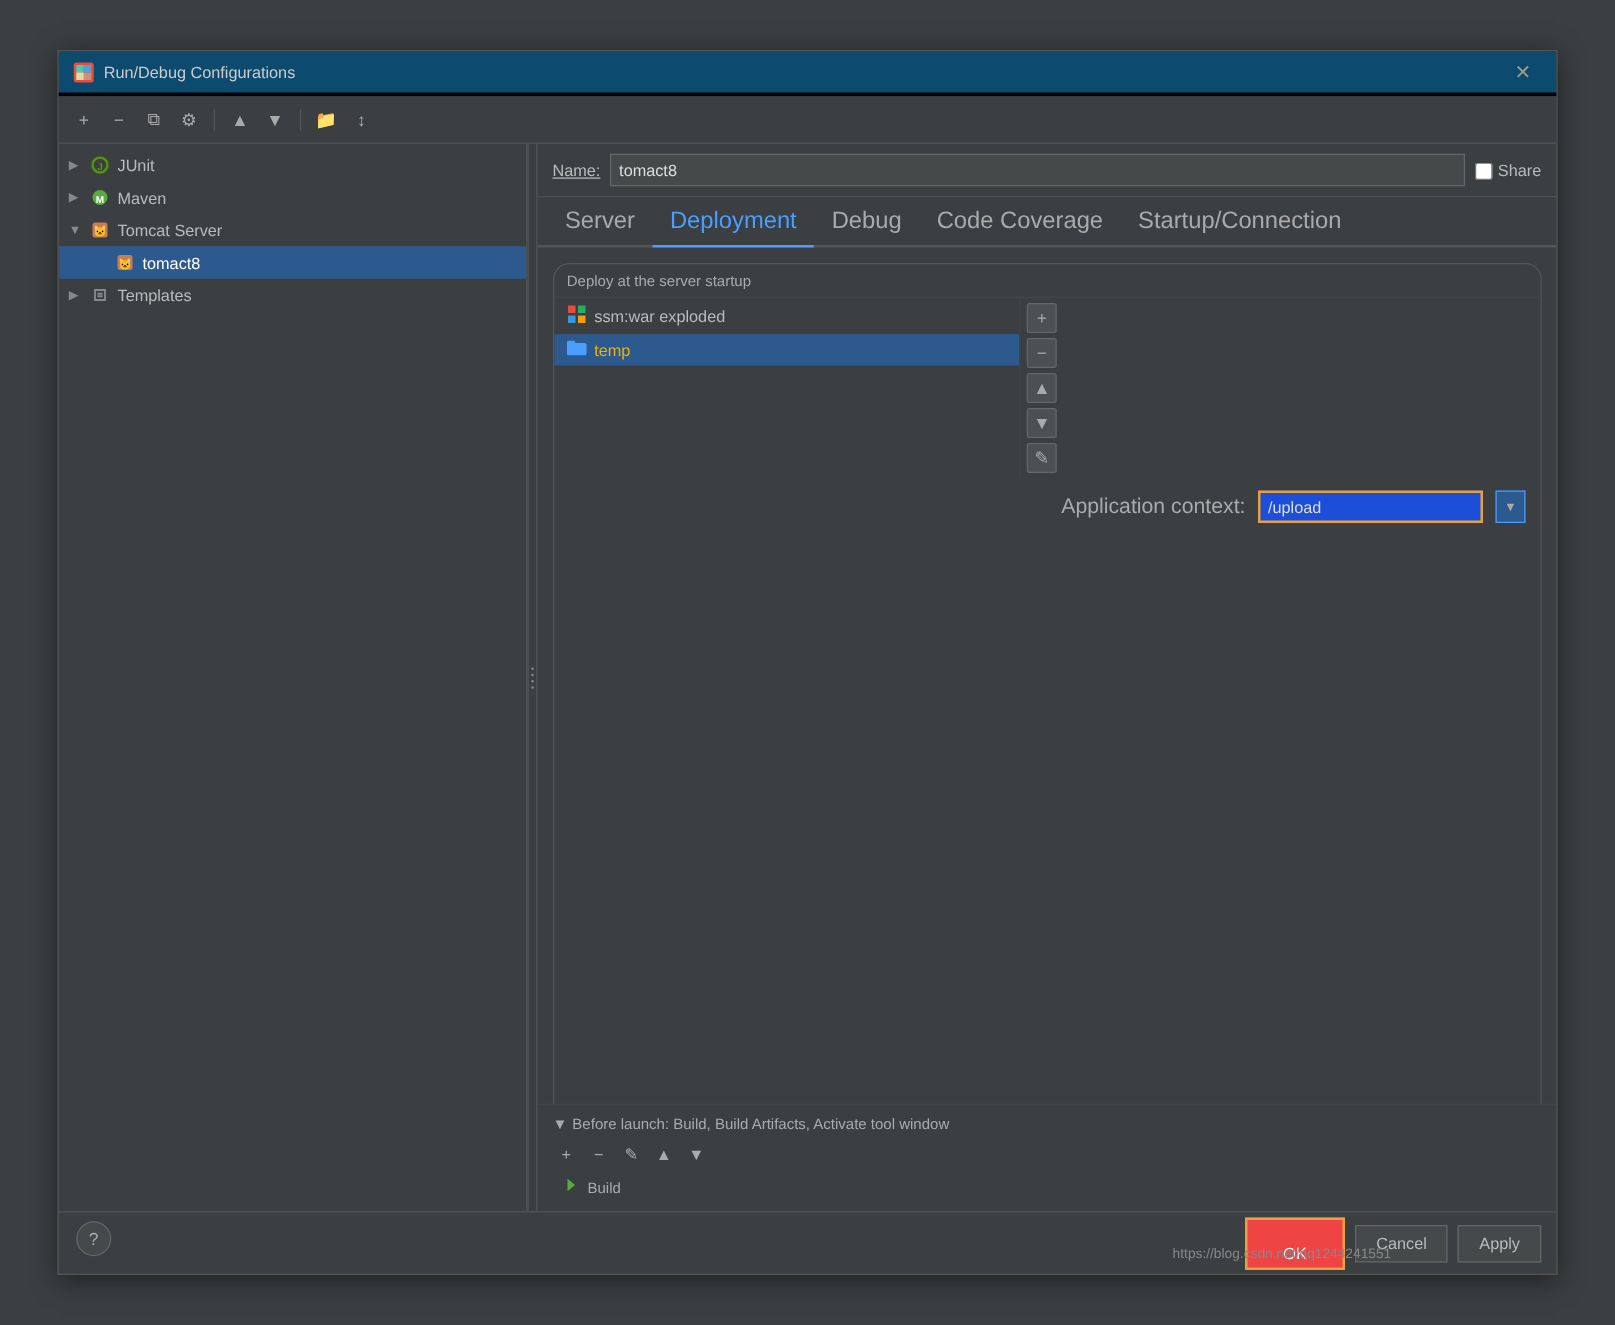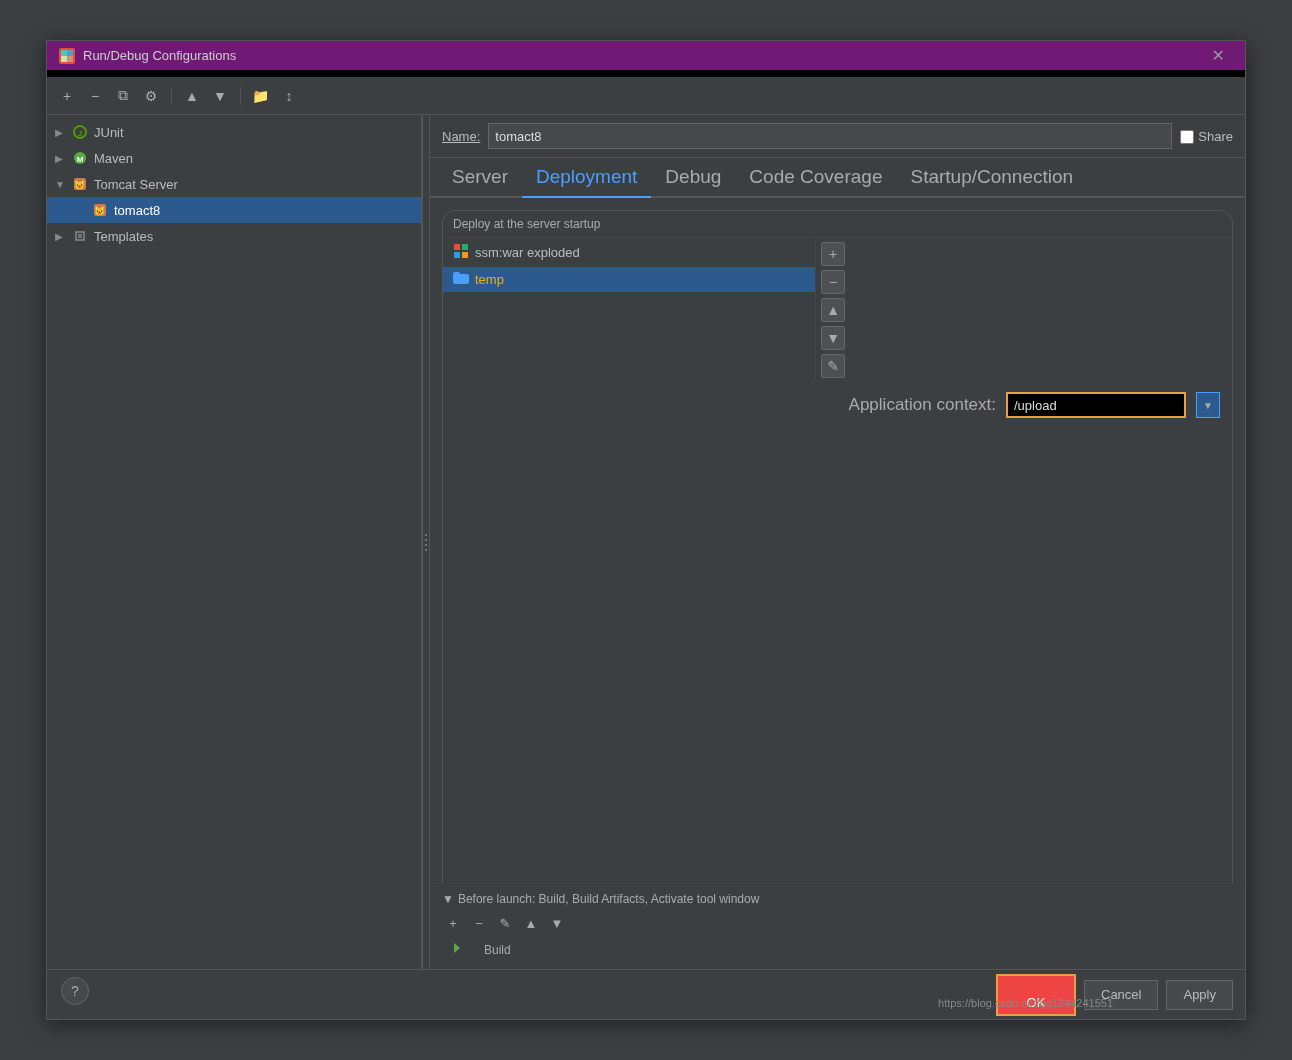--- a/index.html
+++ b/index.html
@@ -23,12 +23,12 @@
       box-shadow: 0 4px 20px rgba(0,0,0,0.5);
     }
     .title-bar {
-      background: #701a75;
+      background: #0c4a6e;
       height: 36px;
       display: flex;
       align-items: center;
       padding: 0 12px;
-      border-bottom: 7px solid #000000;
+      border-bottom: 3px solid #000000;
       justify-content: space-between;
     }
     .title-bar-left {

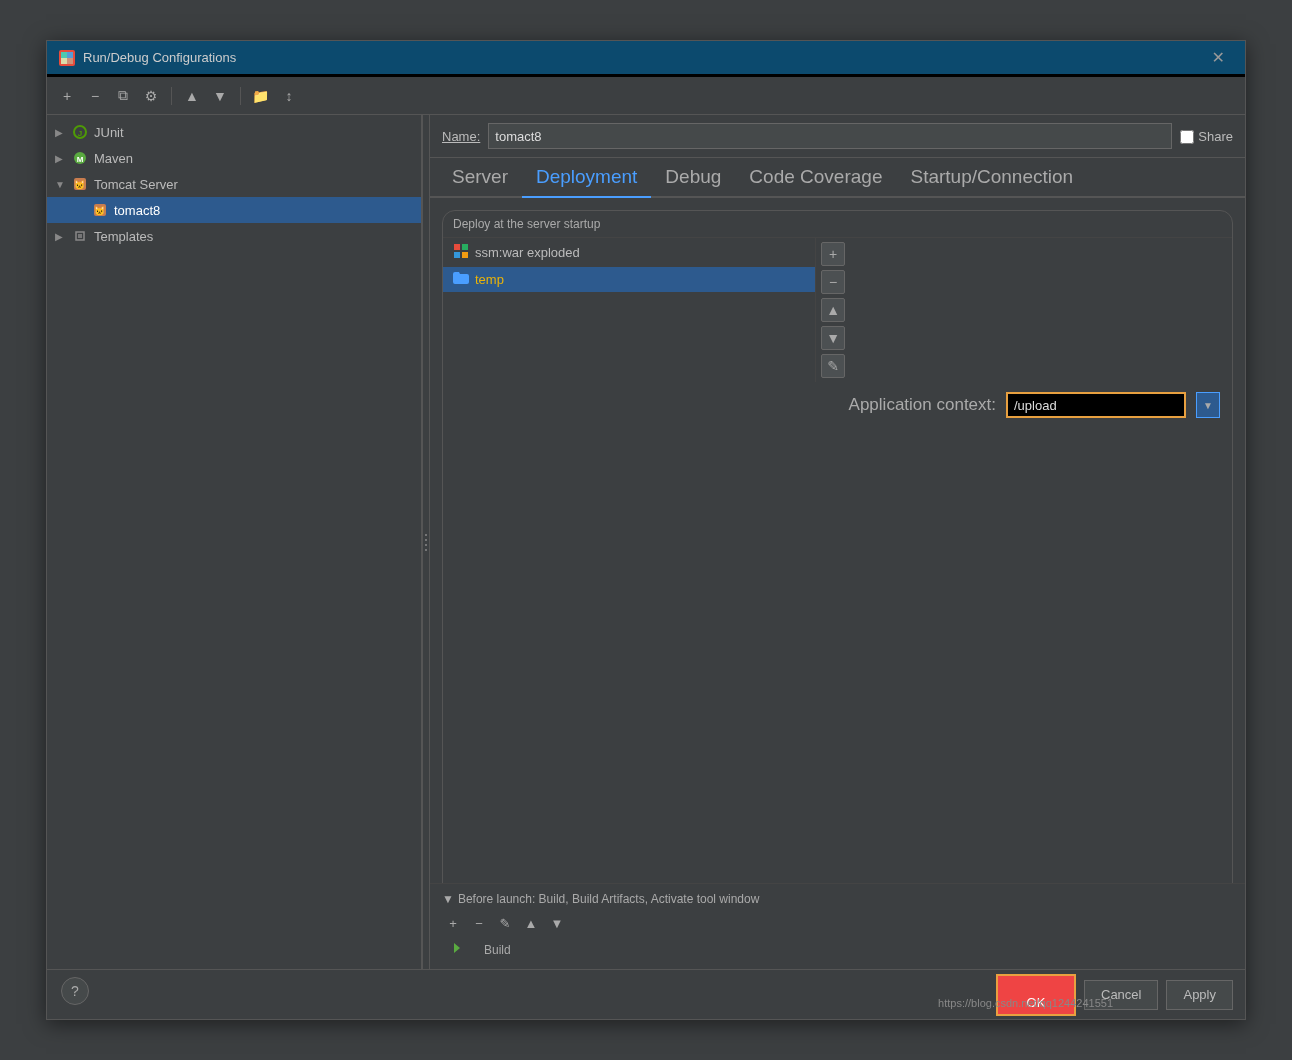--- a/index.html
+++ b/index.html
@@ -255,7 +255,7 @@
     }
     .context-input {
       width: 180px;
-      background: #000000;
+      background: #1d4ed8;
       border: 2px solid #e8a040;
       color: #ddd;
       padding: 3px 6px;

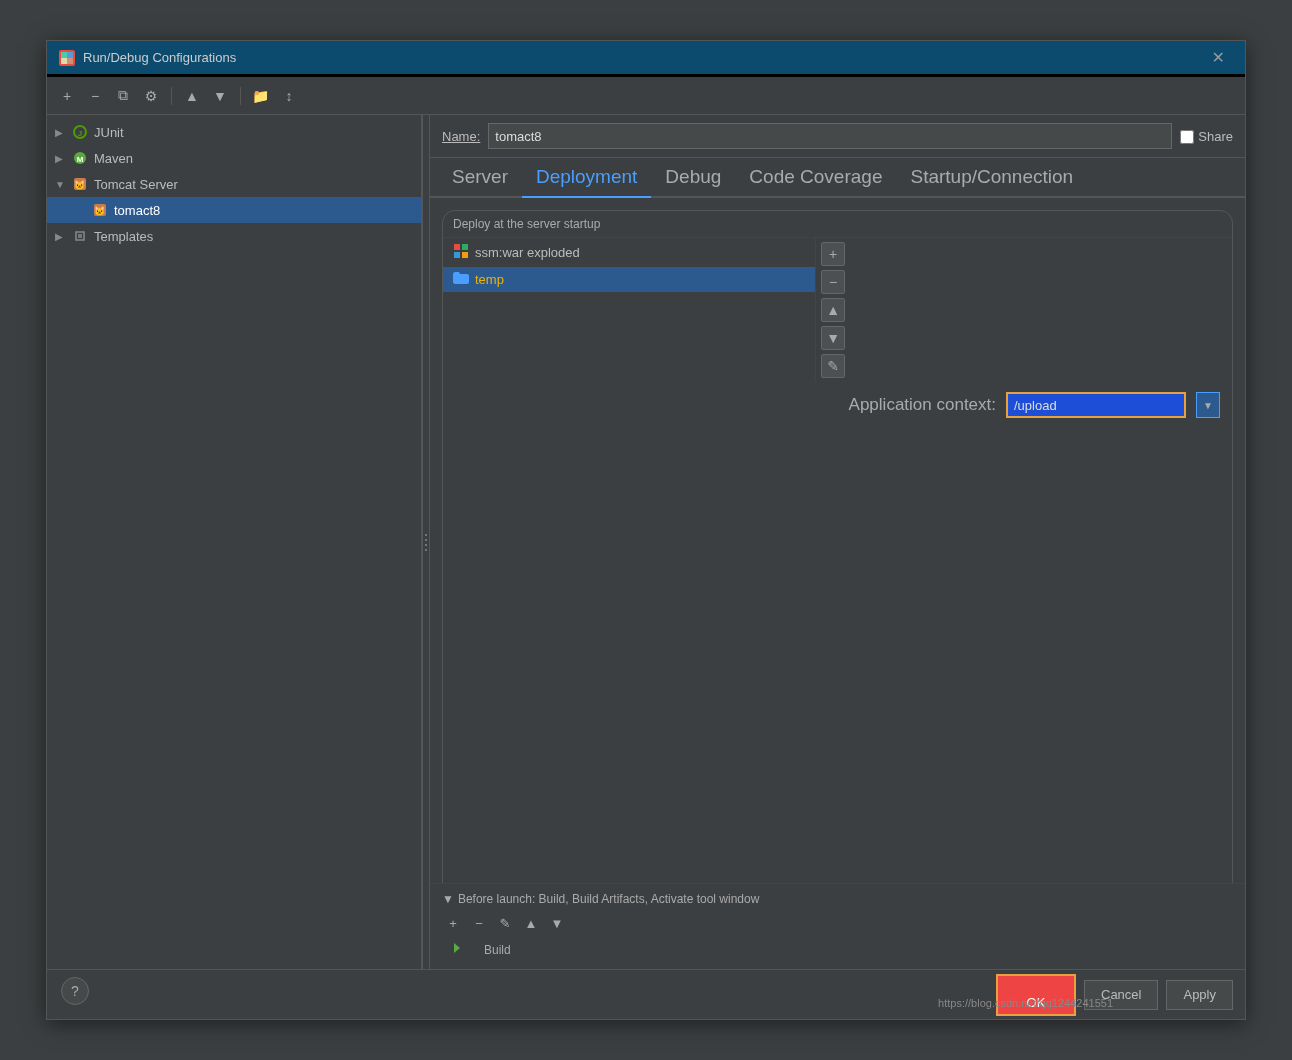--- a/index.html
+++ b/index.html
@@ -307,7 +307,7 @@
     .build-item {
       display: flex;
       align-items: center;
-      gap: 20px;
+      gap: 6px;
       padding: 3px 8px;
       font-size: 12px;
       color: #aaa;

